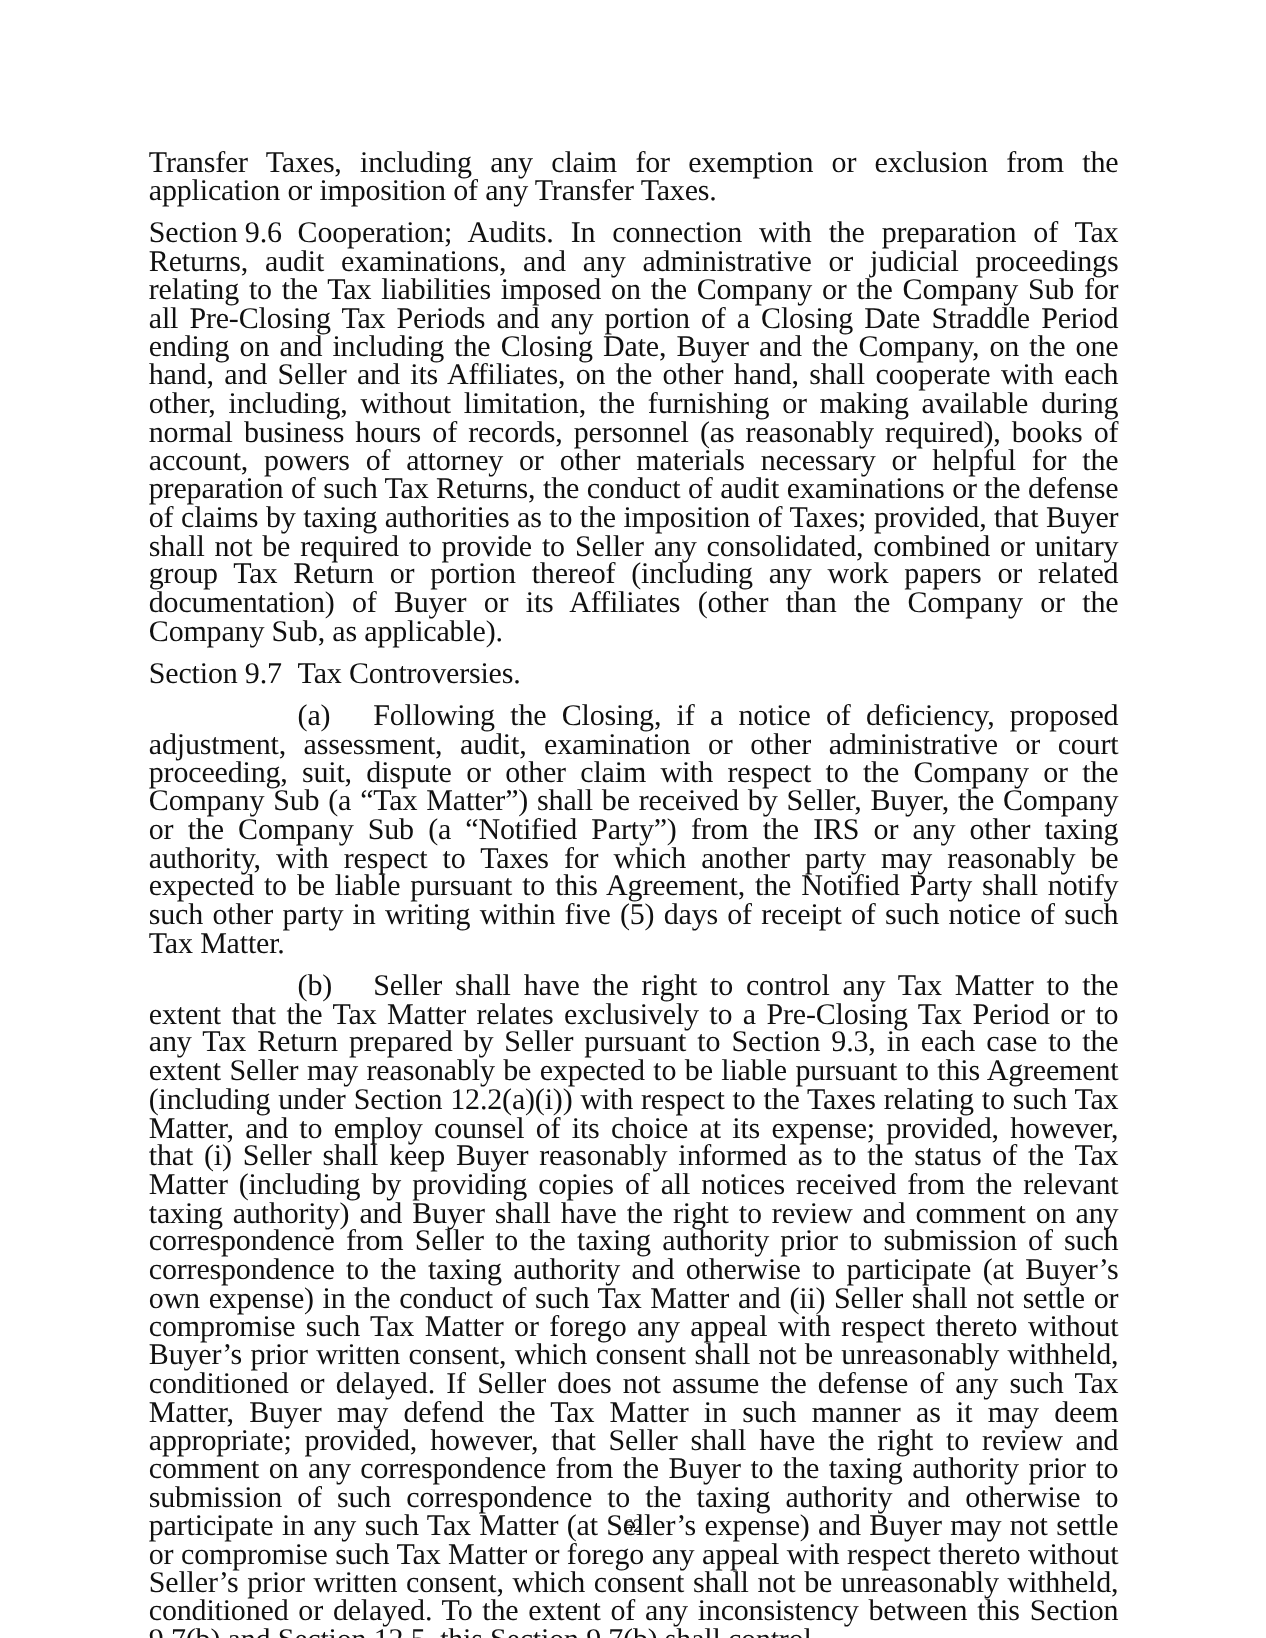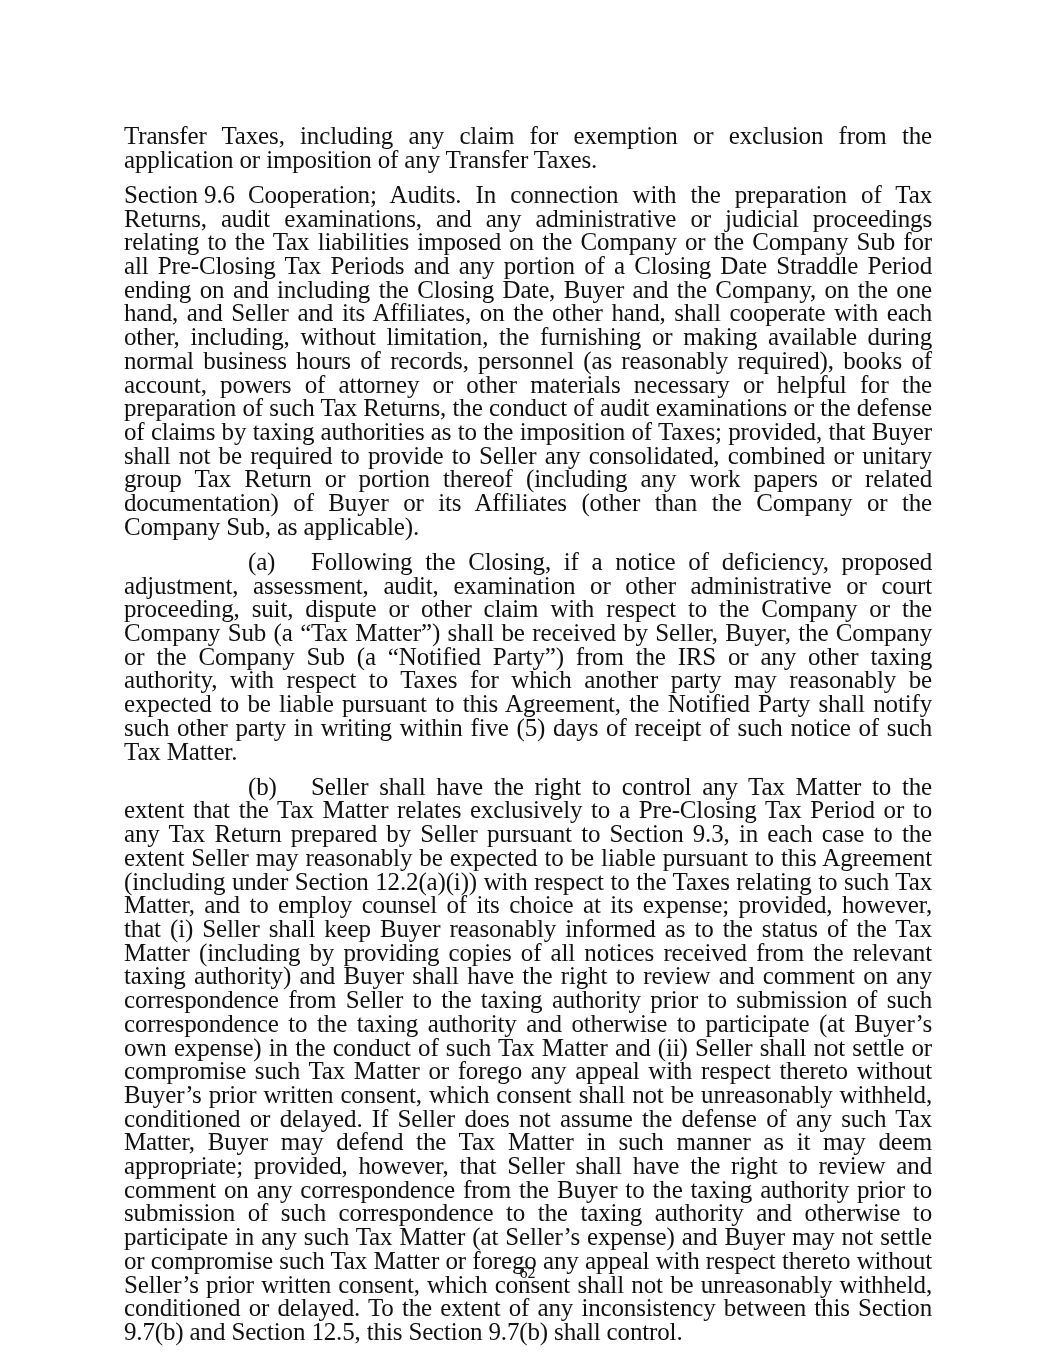--- a/index.html
+++ b/index.html
@@ -28,6 +28,7 @@
 
   <p><span class="sec-num">Section 9.6</span><span class="u">Cooperation; Audits</span><span>.  In connection with the preparation of Tax Returns, audit examinations, and any administrative or judicial proceedings relating to the Tax liabilities imposed on the Company or the Company Sub for all Pre-Closing Tax Periods and any portion of a Closing Date Straddle Period ending on and including the Closing Date, Buyer and the Company, on the one hand, and Seller and its Affiliates, on the other hand, shall cooperate with each other, including, without limitation, the furnishing or making available during normal business hours of records, personnel (as reasonably required), books of account, powers of attorney or other materials necessary or helpful for the preparation of such Tax Returns, the conduct of audit examinations or the defense of claims by taxing authorities as to the imposition of Taxes; </span><span class="u">provided</span><span>, that Buyer shall not be required to provide to Seller any consolidated, combined or unitary group Tax Return or portion thereof (including any work papers or related documentation) of Buyer or its Affiliates (other than the Company or the Company Sub, as applicable).</span></p>
 
+  <p><span class="sec-num">Section 9.7</span><span class="u">Tax Controversies</span><span>.</span></p>
 
   <p><span class="indent"></span><span class="enum">(a)</span><span>Following the Closing, if a notice of deficiency, proposed adjustment, assessment, audit, examination or other administrative or court proceeding, suit, dispute or other claim with respect to the Company or the Company Sub (a “</span><span class="u">Tax Matter</span><span>”) shall be received by Seller, Buyer, the Company or the Company Sub (a “</span><span class="u">Notified Party</span><span>”) from the IRS or any other taxing authority, with respect to Taxes for which another party may reasonably be expected to be liable pursuant to this Agreement, the Notified Party shall notify such other party in writing within five (5) days of receipt of such notice of such Tax Matter.</span></p>
 

